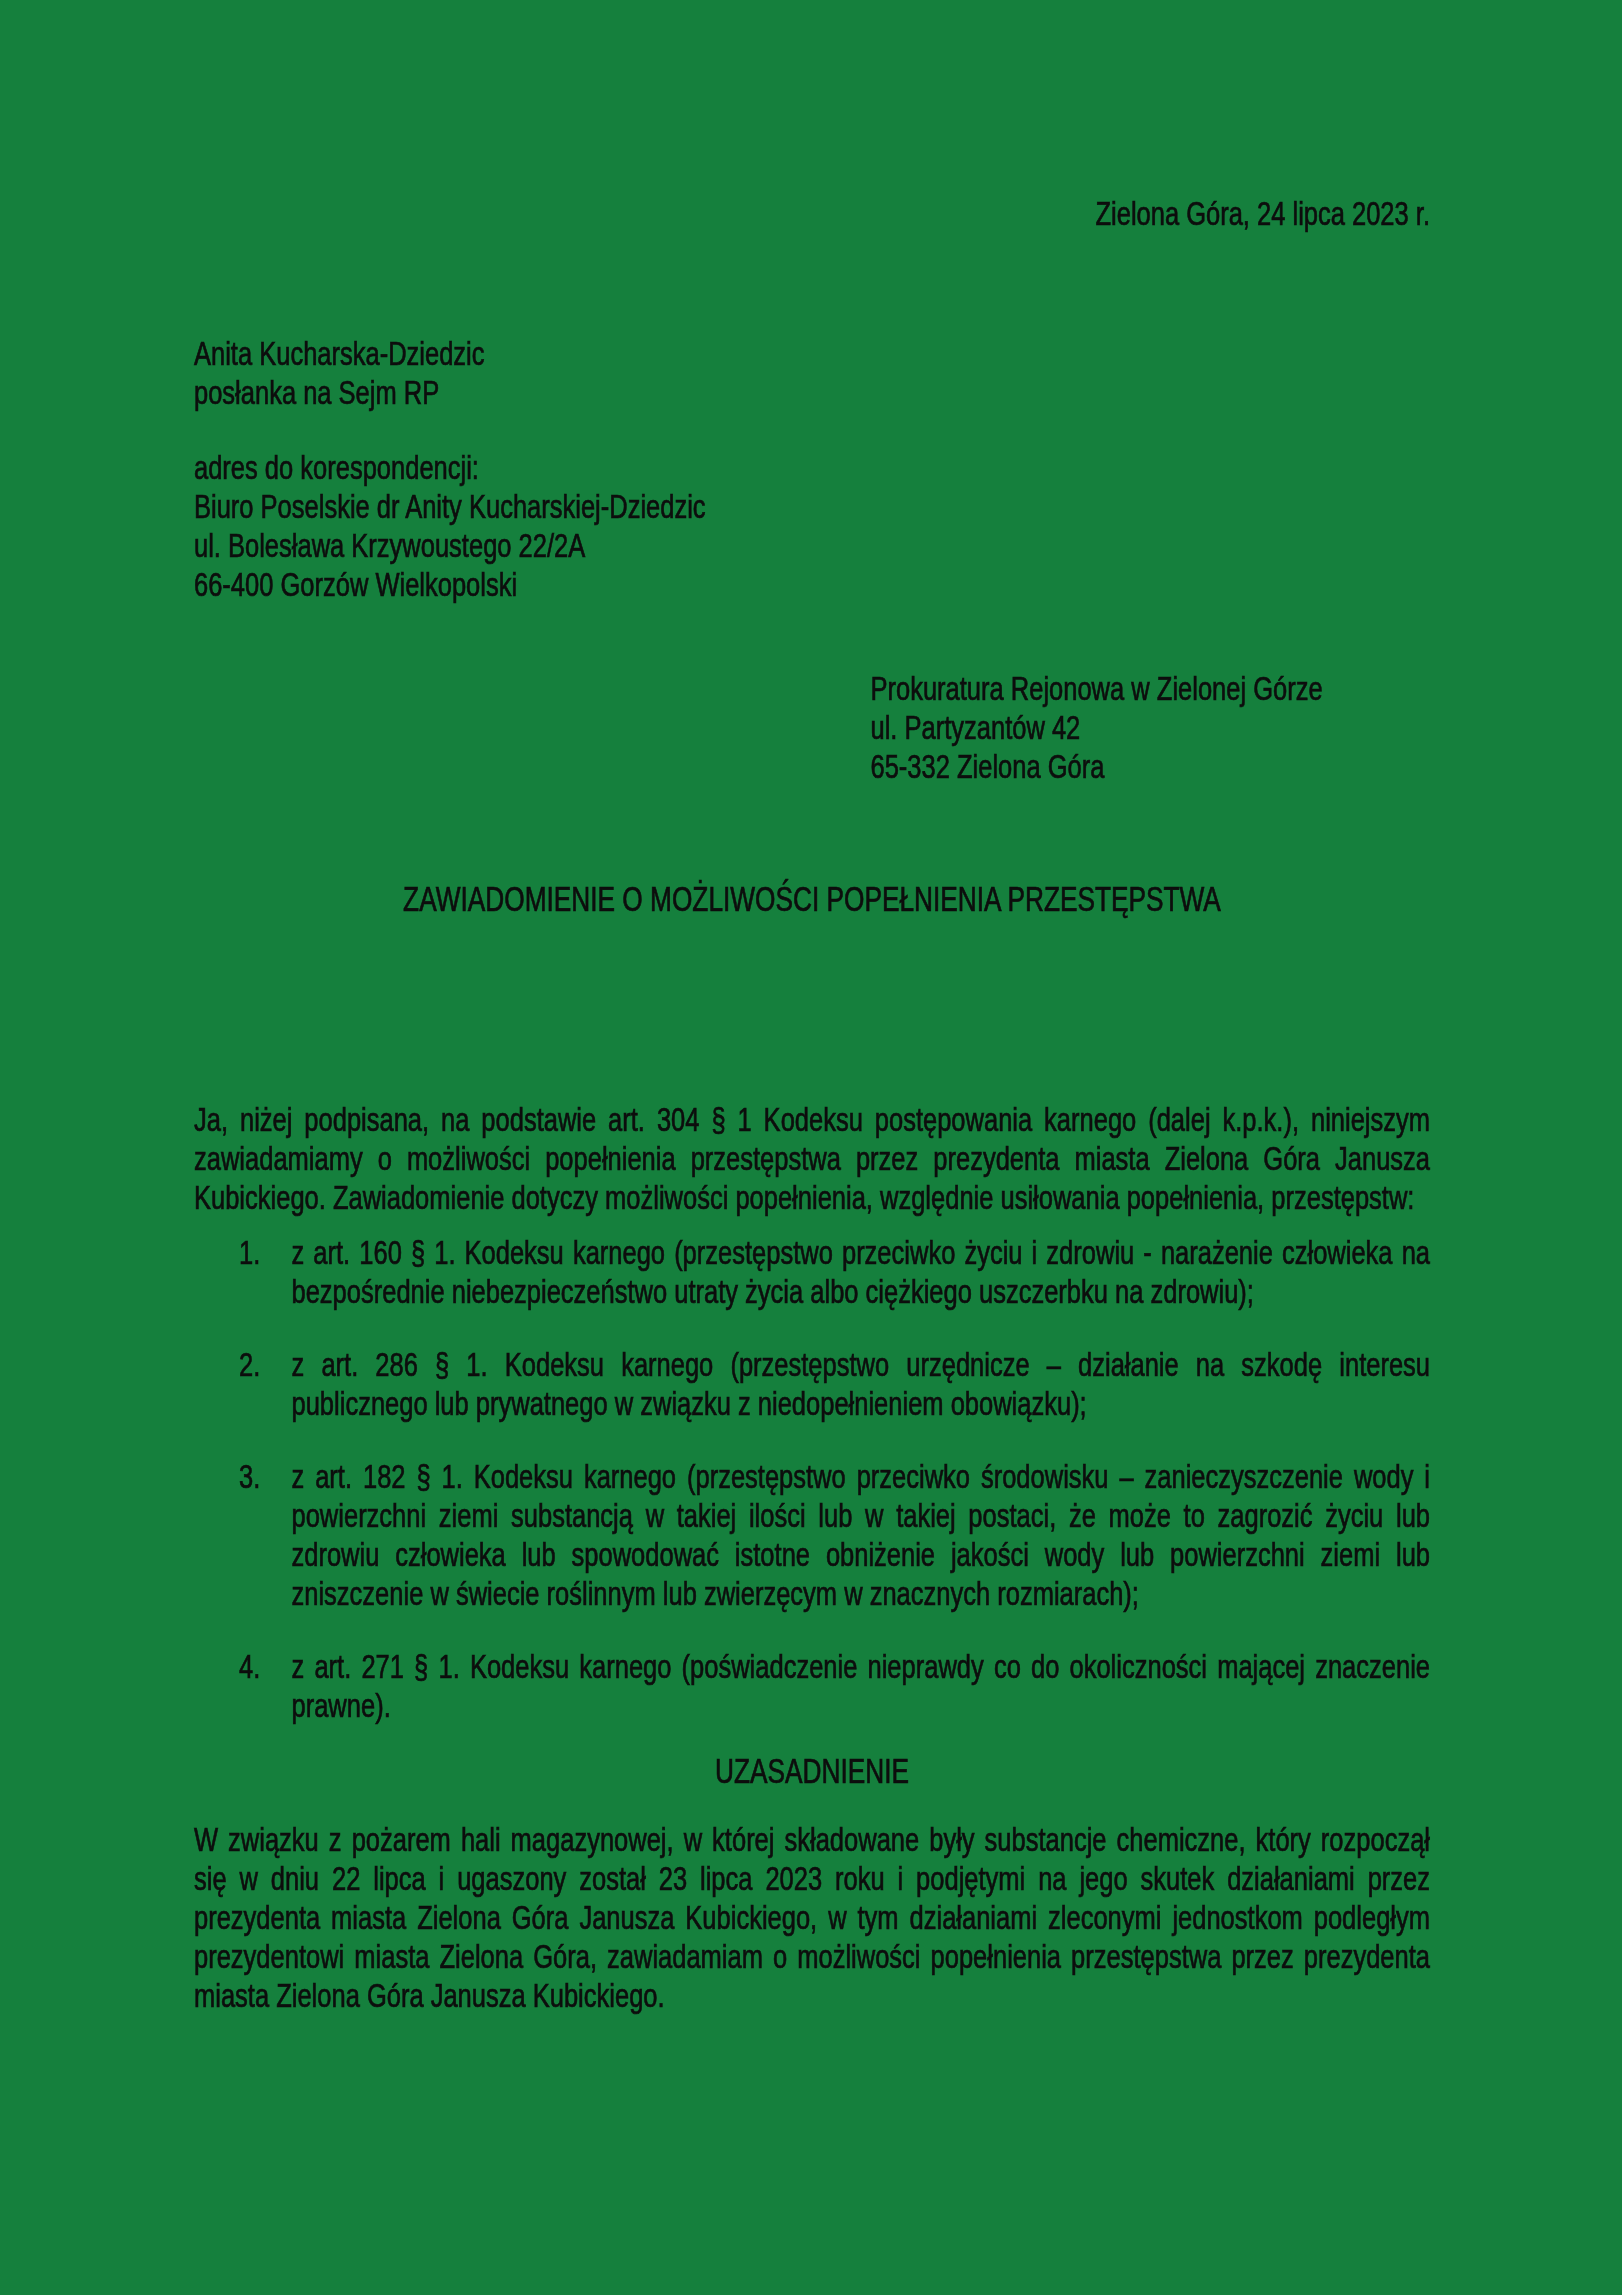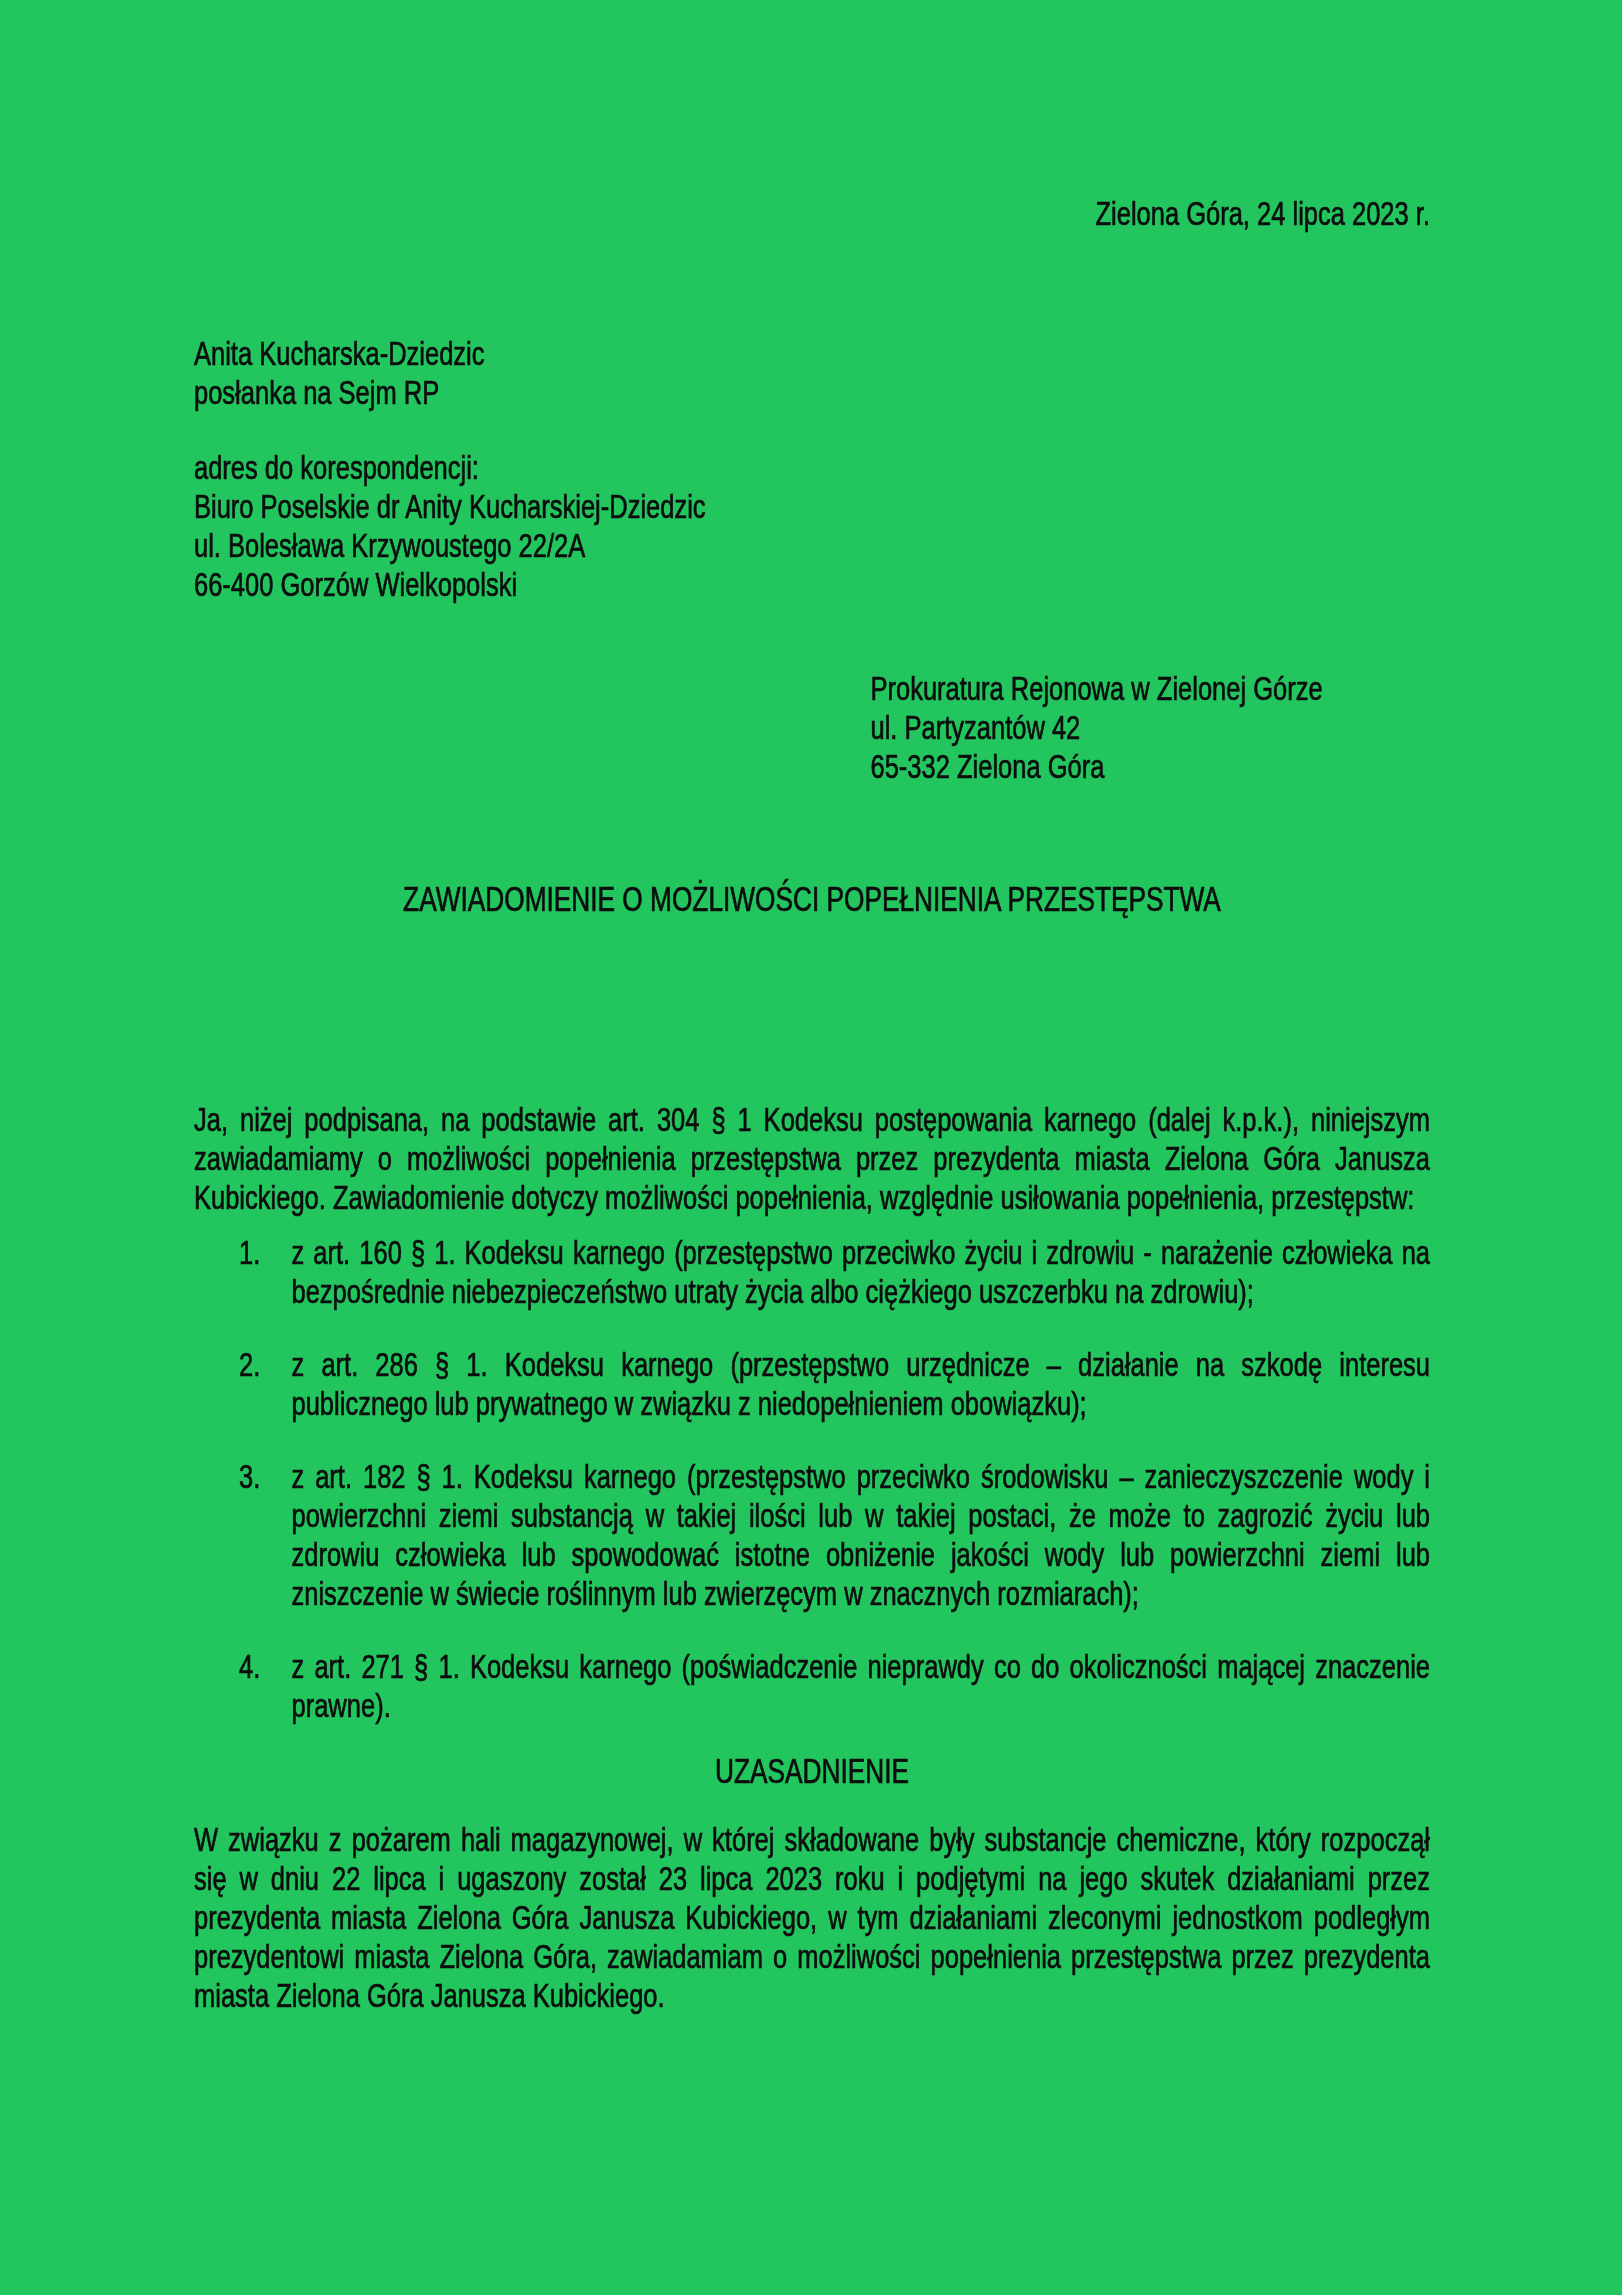--- a/index.html
+++ b/index.html
@@ -16,7 +16,7 @@
   .sheet {
     position: absolute;
     inset: 0;
-    background: #22c55e;
+    background: #15803d;
   }
   
   .content {

